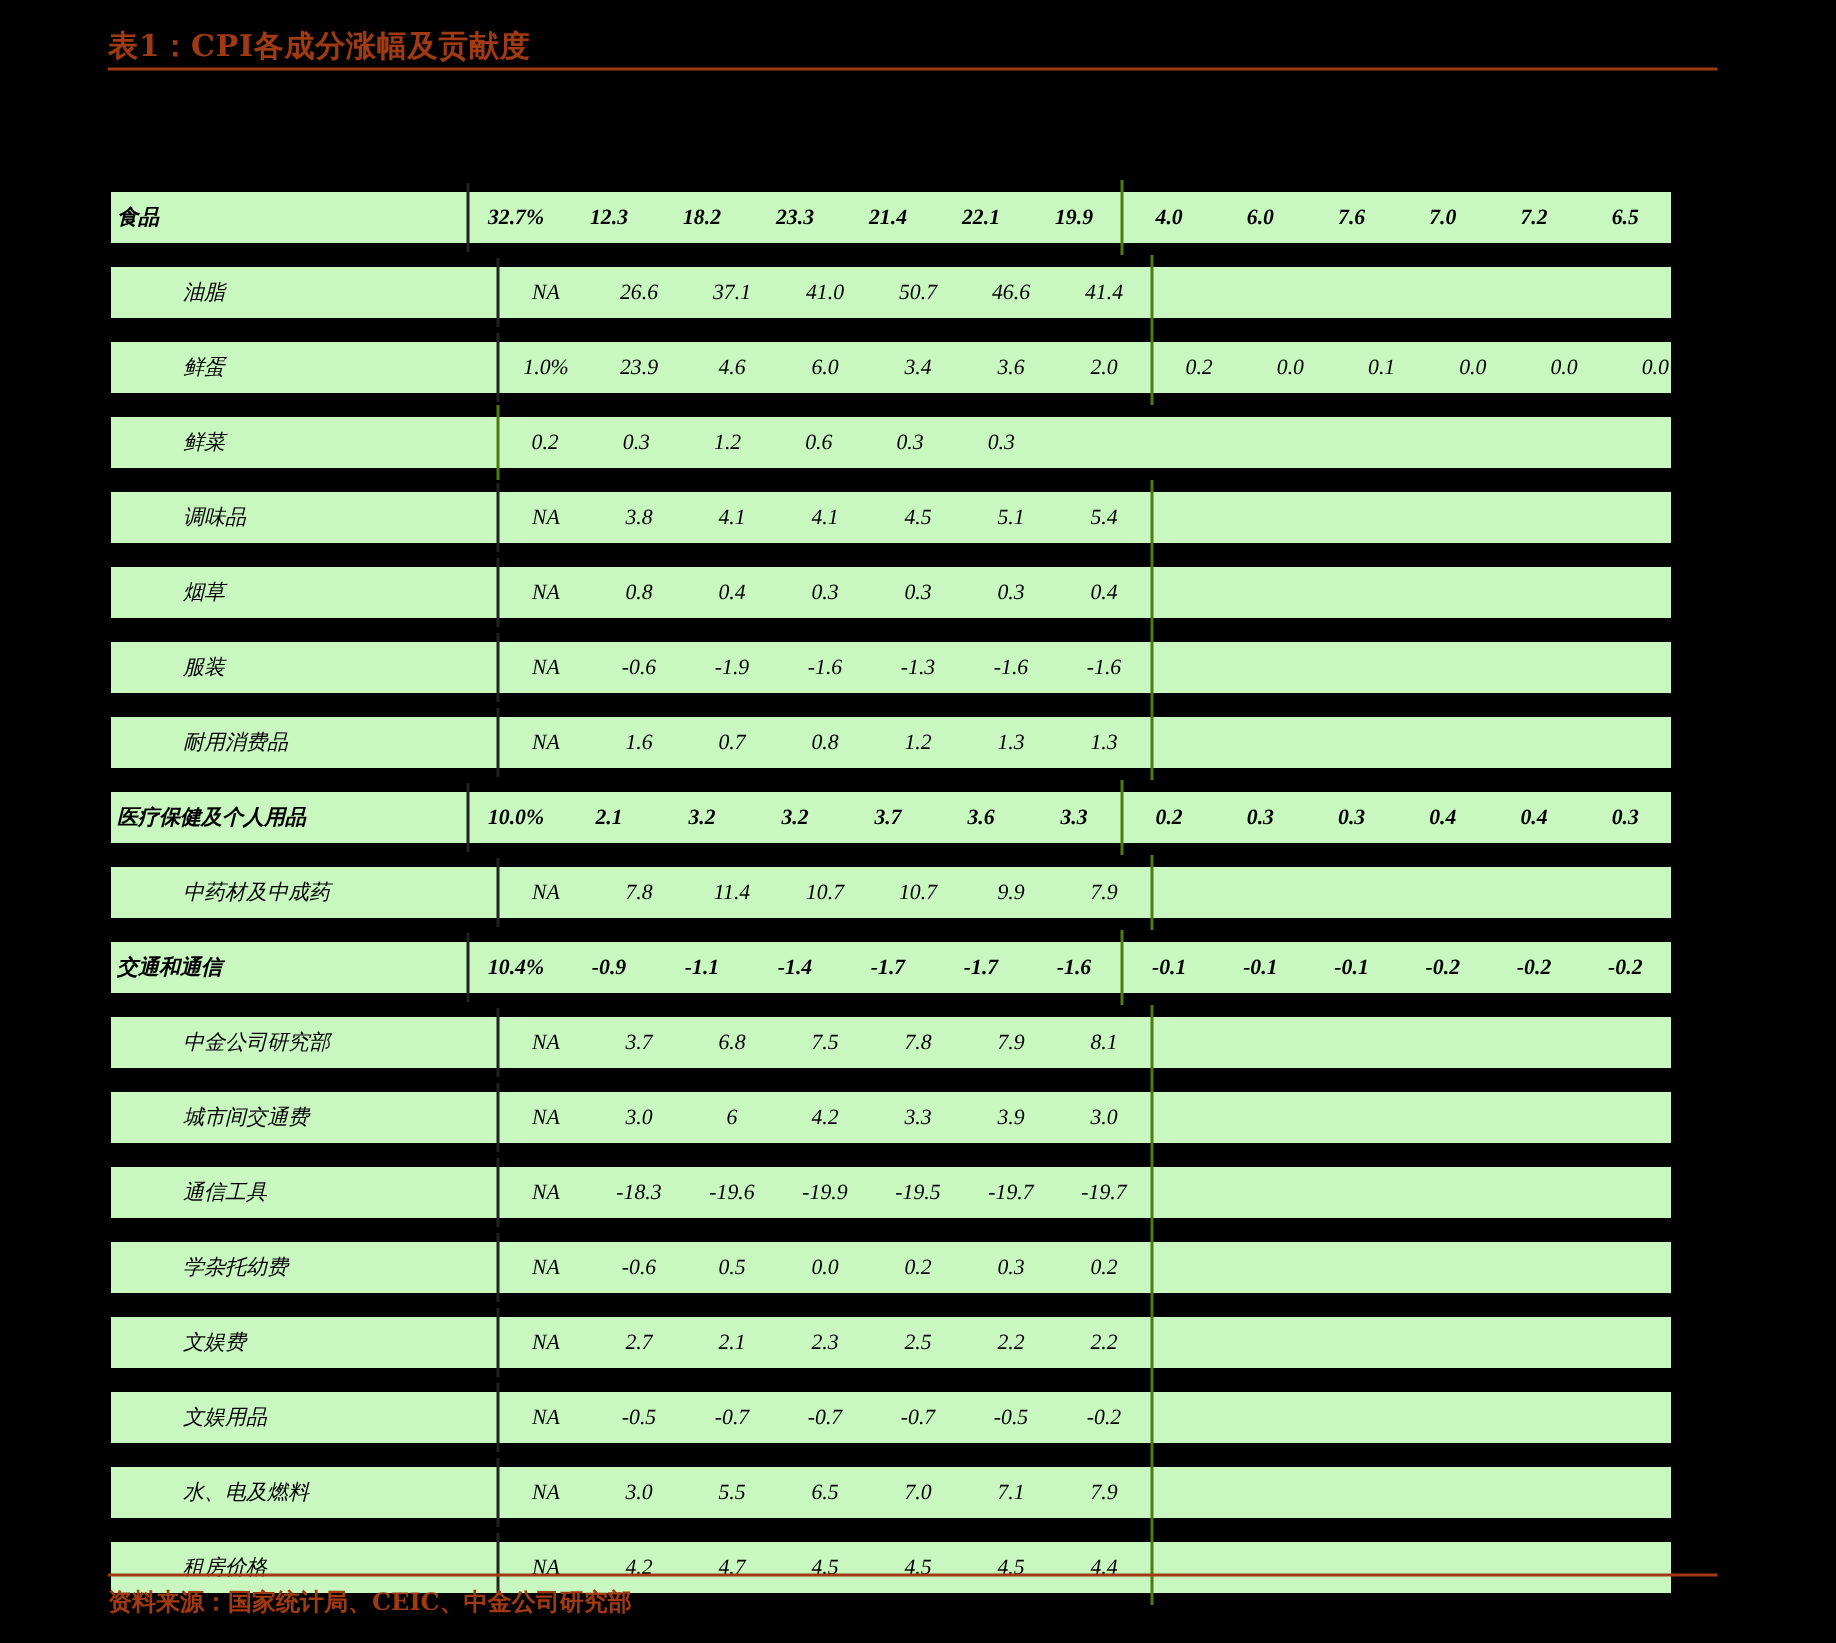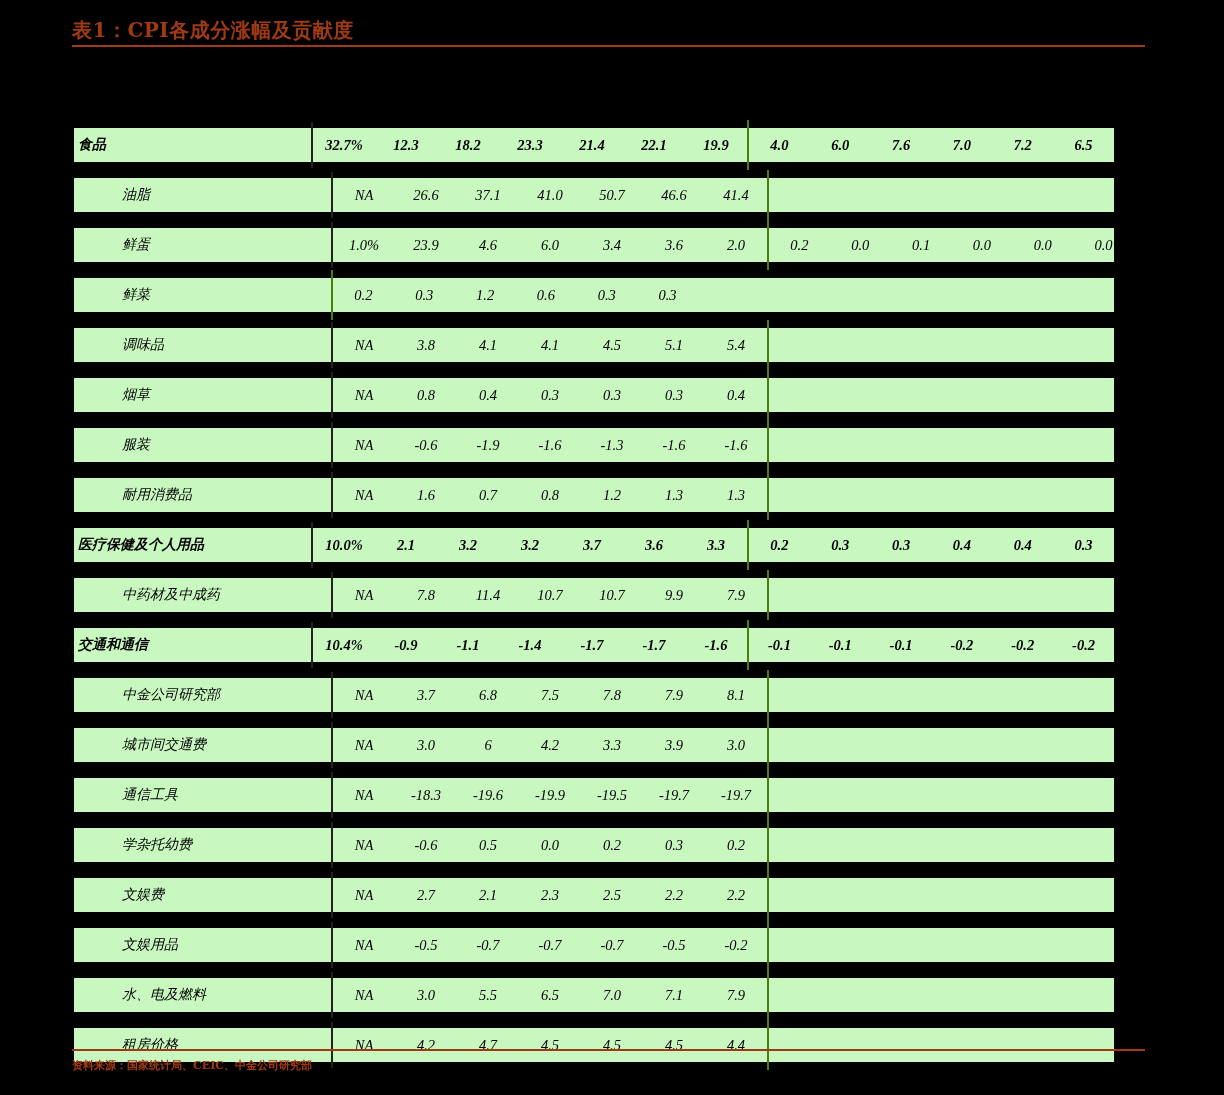--- a/index.html
+++ b/index.html
@@ -106,7 +106,7 @@
   #footer-text{
     margin-top:7px;
     font-family:"DejaVu Serif","Liberation Serif",serif;
-    font-size:11px;
+    font-size:16px;
     font-weight:bold;
     color:#A03A12;
     white-space:nowrap;

